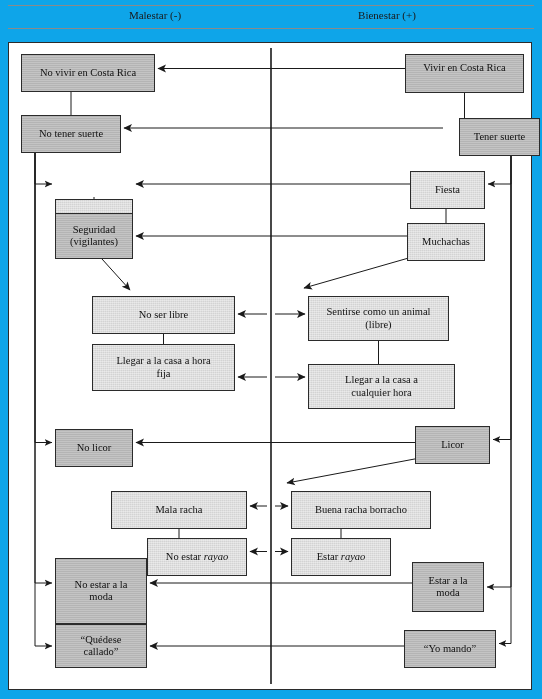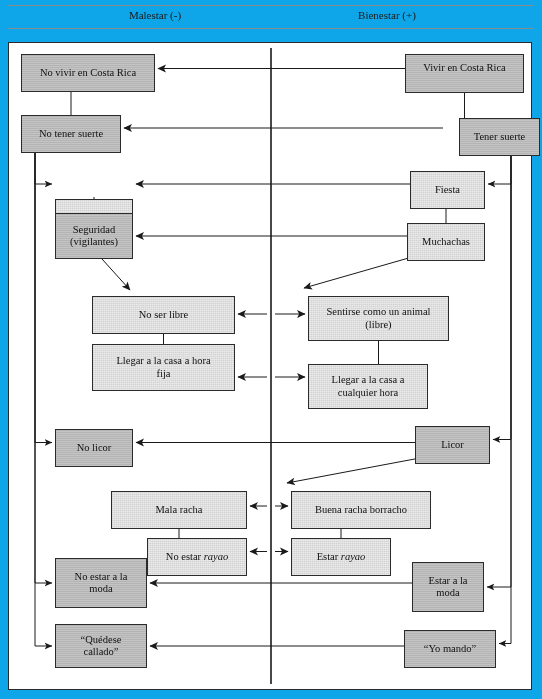--- a/index.html
+++ b/index.html
@@ -211,7 +211,7 @@
           <span>fija</span>
         </div>
       </div>
-      <div class="node light" style="left: 308px; top: 364px; width: 120px; height: 45px;">
+      <div class="node light" style="left: 308px; top: 364px; width: 147px; height: 45px;">
         <div>
           <span>Llegar a la casa a</span>
           <span>cualquier hora</span>

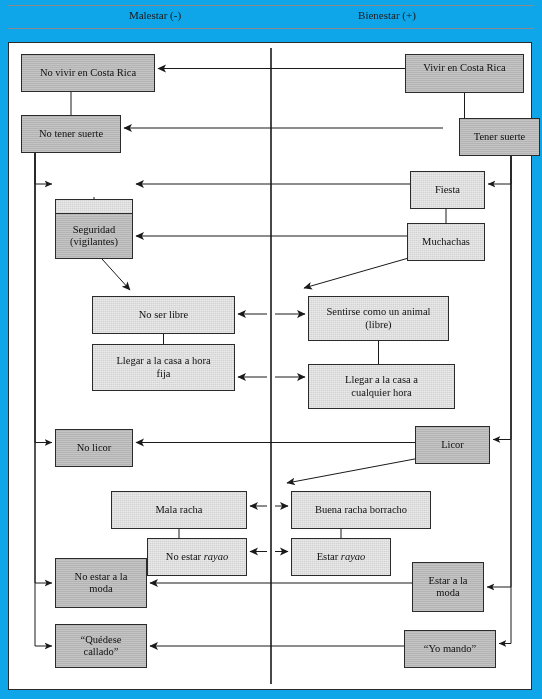--- a/index.html
+++ b/index.html
@@ -243,7 +243,7 @@
       <div class="node light" style="left: 291px; top: 538px; width: 100px; height: 27px;">
         <div>Estar <i>rayao</i></div>
       </div>
-      <div class="node dark" style="left: 55px; top: 558px; width: 92px; height: 50px;">
+      <div class="node dark" style="left: 55px; top: 558px; width: 92px; height: 66px;">
         <div>
           <span>No estar a la</span>
           <span>moda</span>

